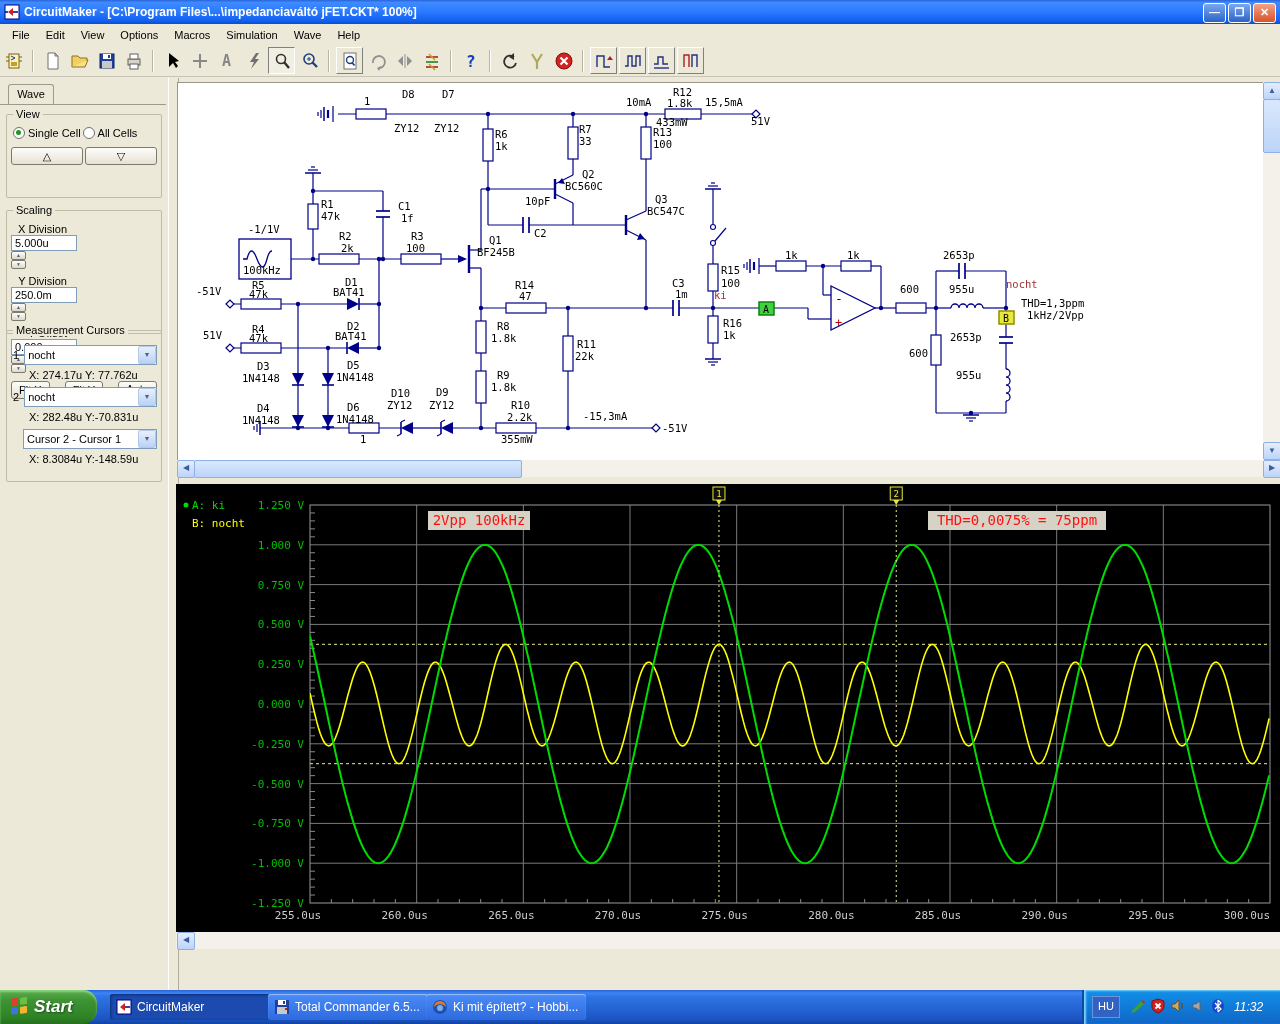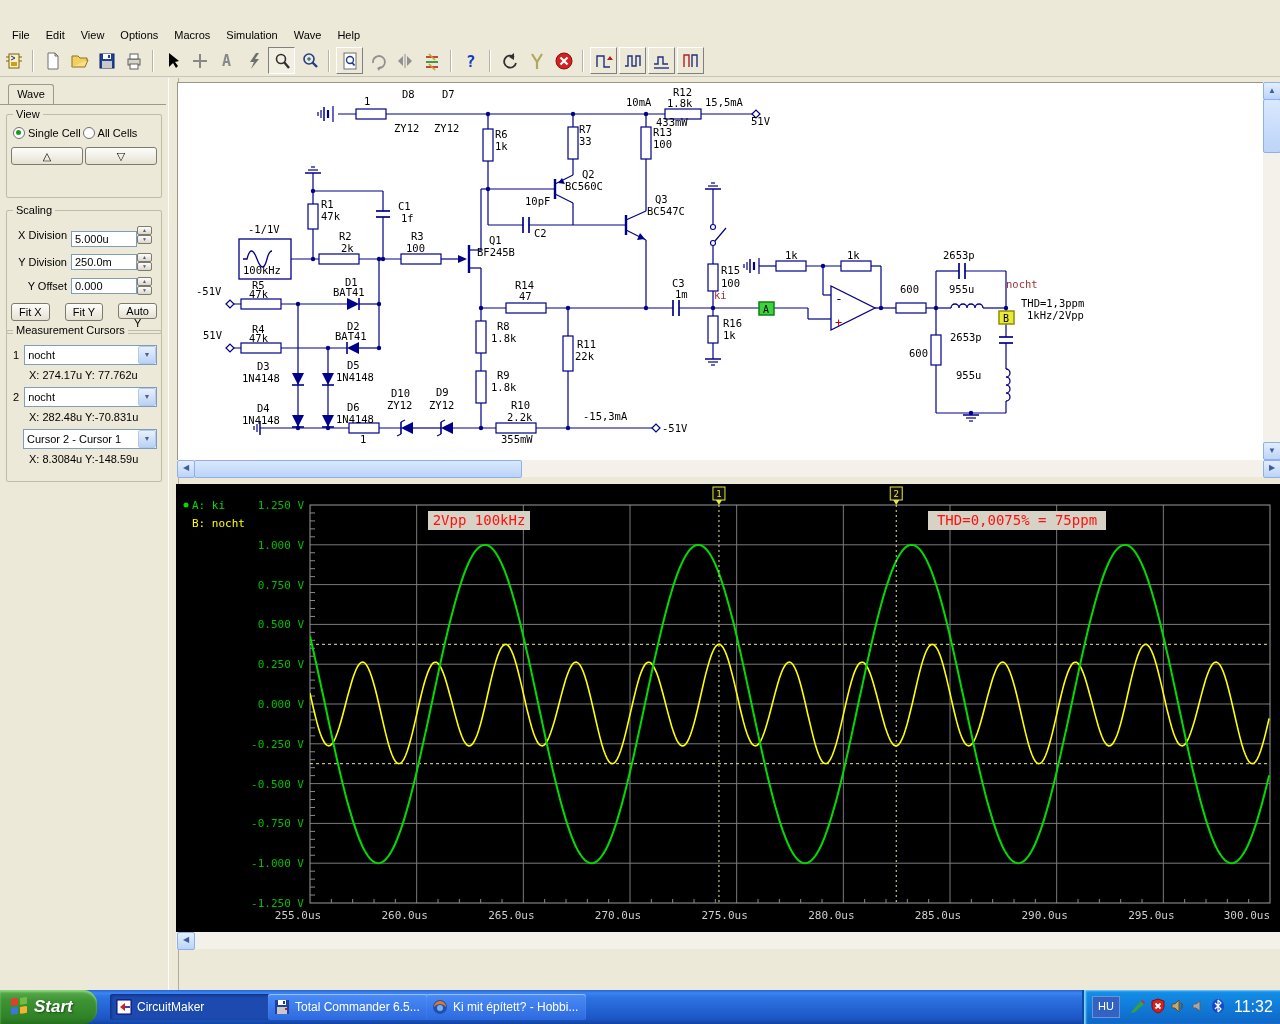--- a/index.html
+++ b/index.html
@@ -90,6 +90,20 @@
 
 <div id="screen">
 
+  <div id="titlebar">
+    <svg class="ticon" width="16" height="16">
+      <rect x="1" y="1" width="14" height="14" fill="#fff" stroke="#000080"></rect>
+      <polygon points="4,8 9,4 9,12" fill="#CC2222"></polygon>
+      <line x1="9" y1="8" x2="14" y2="8" stroke="#000080" stroke-width="1.5"></line>
+      <line x1="1" y1="8" x2="4" y2="8" stroke="#000080" stroke-width="1.5"></line>
+    </svg>
+    <span>CircuitMaker - [C:\Program Files\...\impedanciaváltó jFET.CKT* 100%]</span>
+    <div class="winbtns">
+      <div class="wbtn">—</div>
+      <div class="wbtn">❐</div>
+      <div class="wbtn close">✕</div>
+    </div>
+  </div>
 
   <div id="menubar">
       <span class="mitem">File</span>

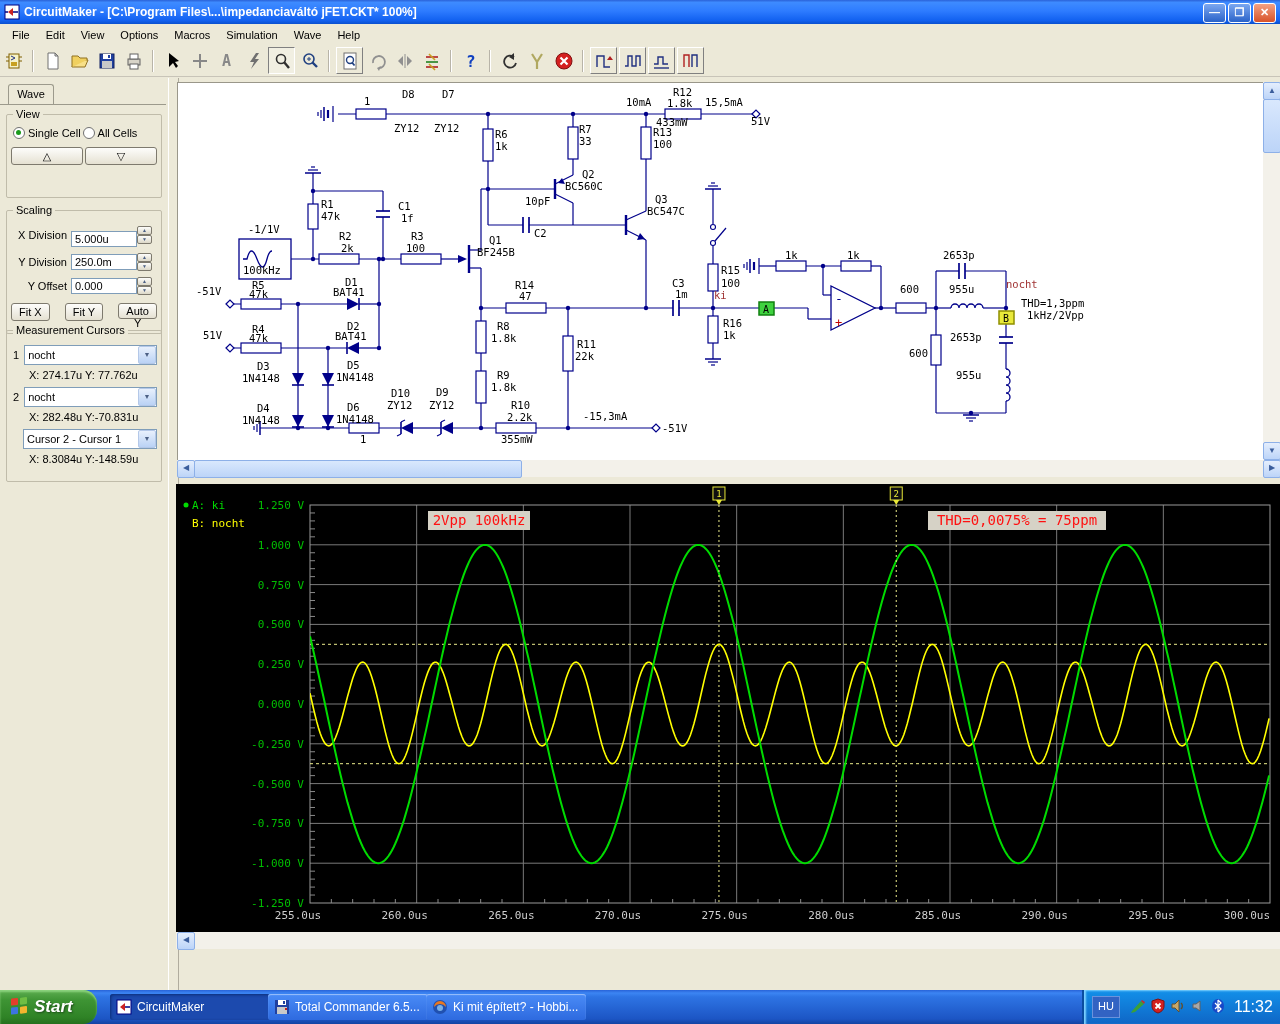--- a/index.html
+++ b/index.html
@@ -46,7 +46,7 @@
   .dd .ddtext{flex:1;padding-left:3px;}
   .dd .ddbtn{width:16px;height:16px;margin:0;border:1px solid #B4C8E8;border-radius:2px;
     background:linear-gradient(180deg,#E8F0FC,#BAD2F5);color:#4D6185;font-size:7px;line-height:15px;text-align:center;}
-  .frow{display:flex;align-items:center;margin:6px 4px;}
+  .frow{display:flex;align-items:flex-start;margin:6px 4px;flex-direction:column;}
   .flab{width:56px;text-align:right;margin-right:4px;}
   
   #splitter{position:absolute;left:168px;top:78px;width:9px;height:912px;background:#ECE9D8;

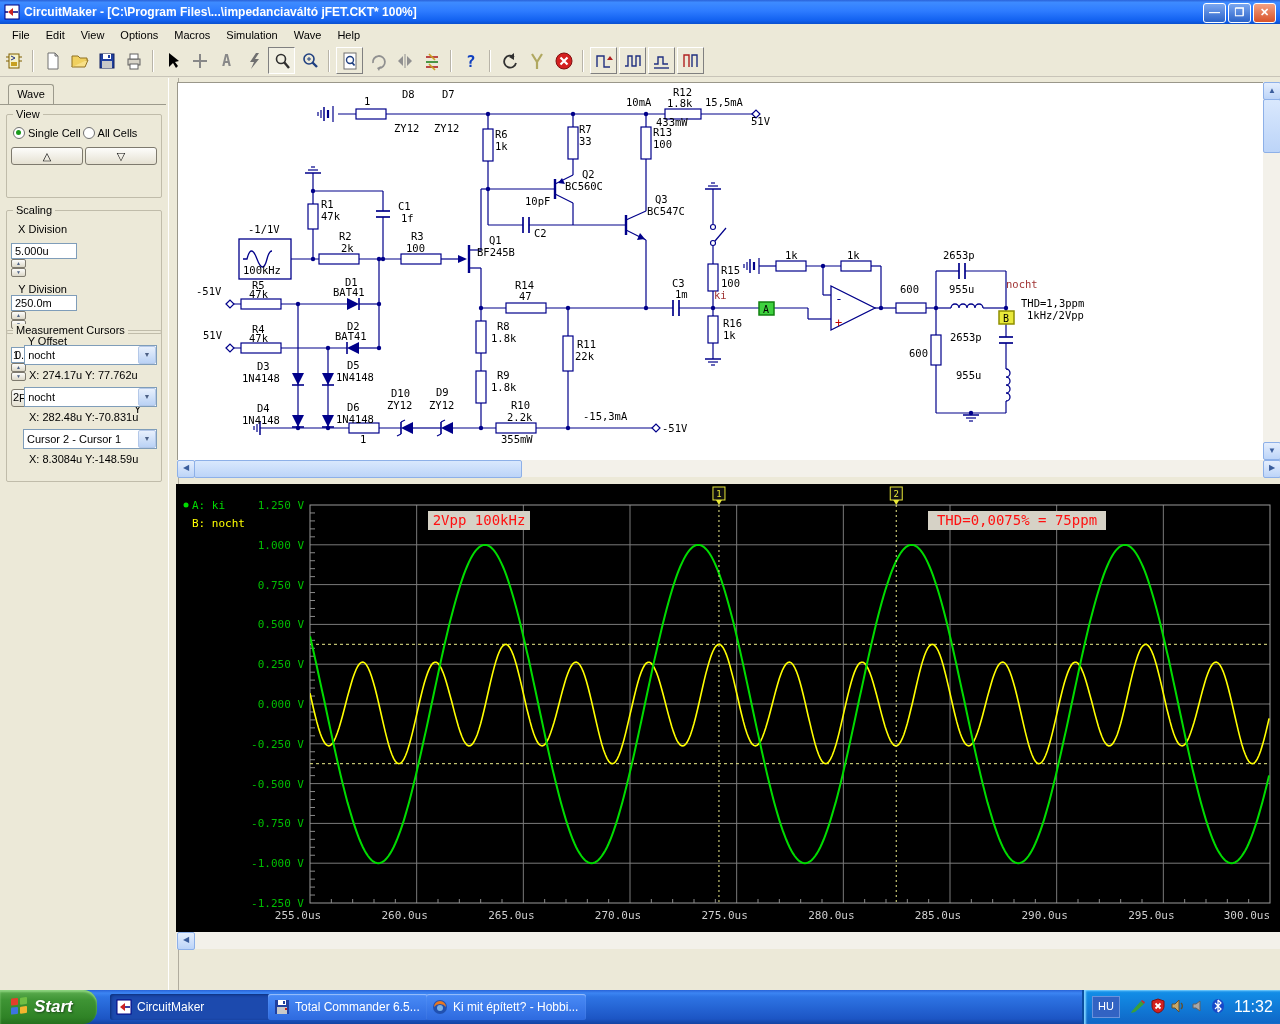--- a/index.html
+++ b/index.html
@@ -298,7 +298,7 @@
       <span class="legend">Scaling</span>
       <div class="frow" style="margin-top:12px;">
         <span class="flab">X Division</span>
-        <input class="xp" style="width: 58px; margin-top: 8px;" value="5.000u">
+        <input class="xp" style="width: 58px;" value="5.000u">
         <span class="spin">
             <b>▲</b>
             <b>▼</b>

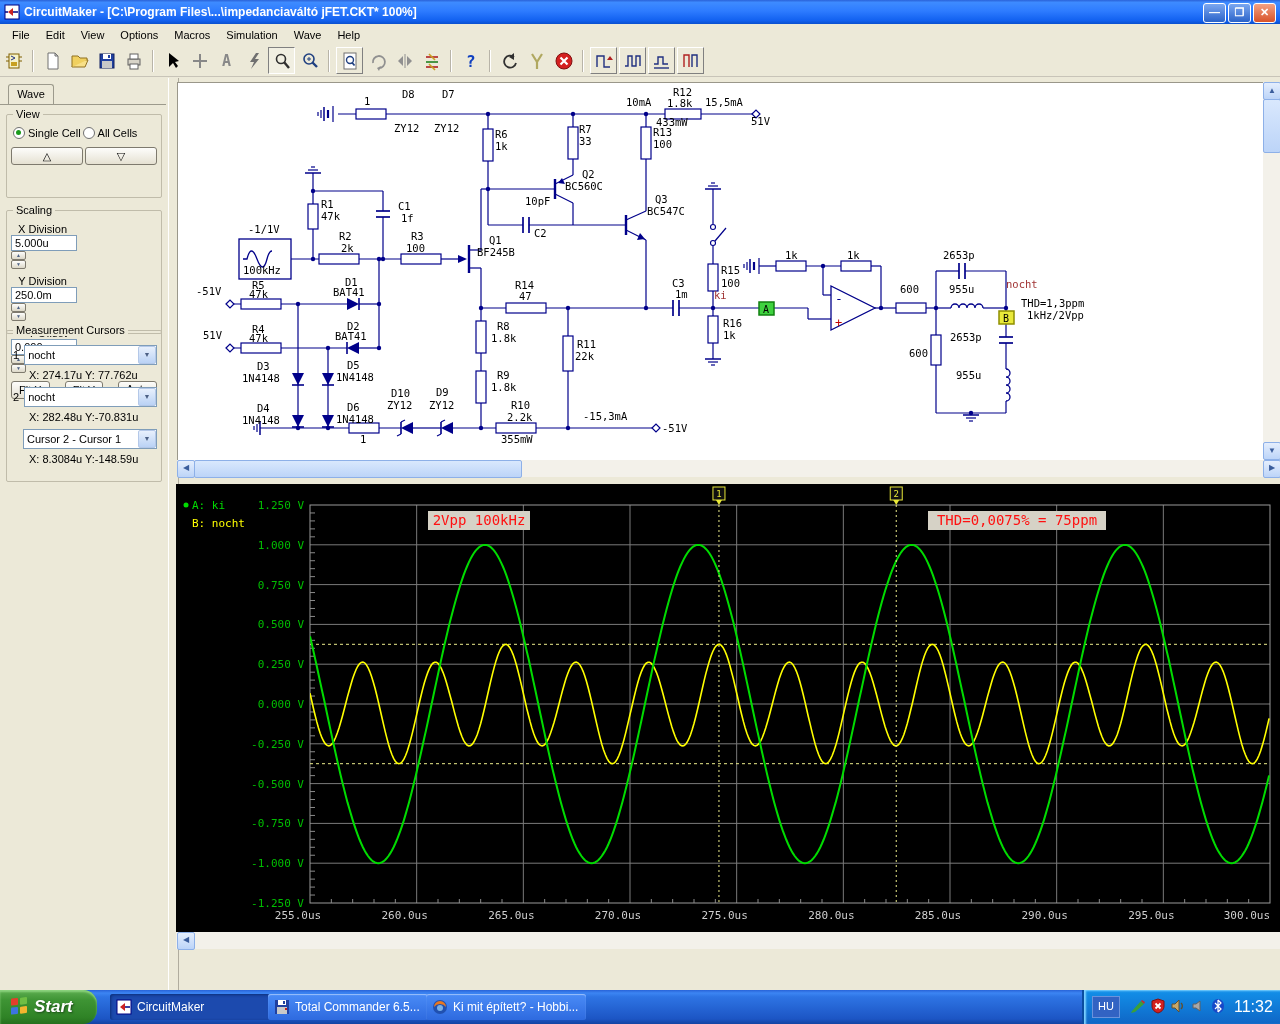--- a/index.html
+++ b/index.html
@@ -82,7 +82,7 @@
     box-shadow:inset 2px 1px 2px #7FD2FF;display:flex;align-items:center;color:#fff;}
   #hu{width:26px;height:20px;background:#3263C3;border:1px solid #6A93DC;text-align:center;
     line-height:19px;font-size:11px;margin-left:8px;}
-  #clock{font-size:16px;margin-left:8px;}
+  #clock{font-size:12px;margin-left:8px;font-style:italic;}
   svg text{font-family:"DejaVu Sans Mono",monospace;}
 </style>
 </head>

